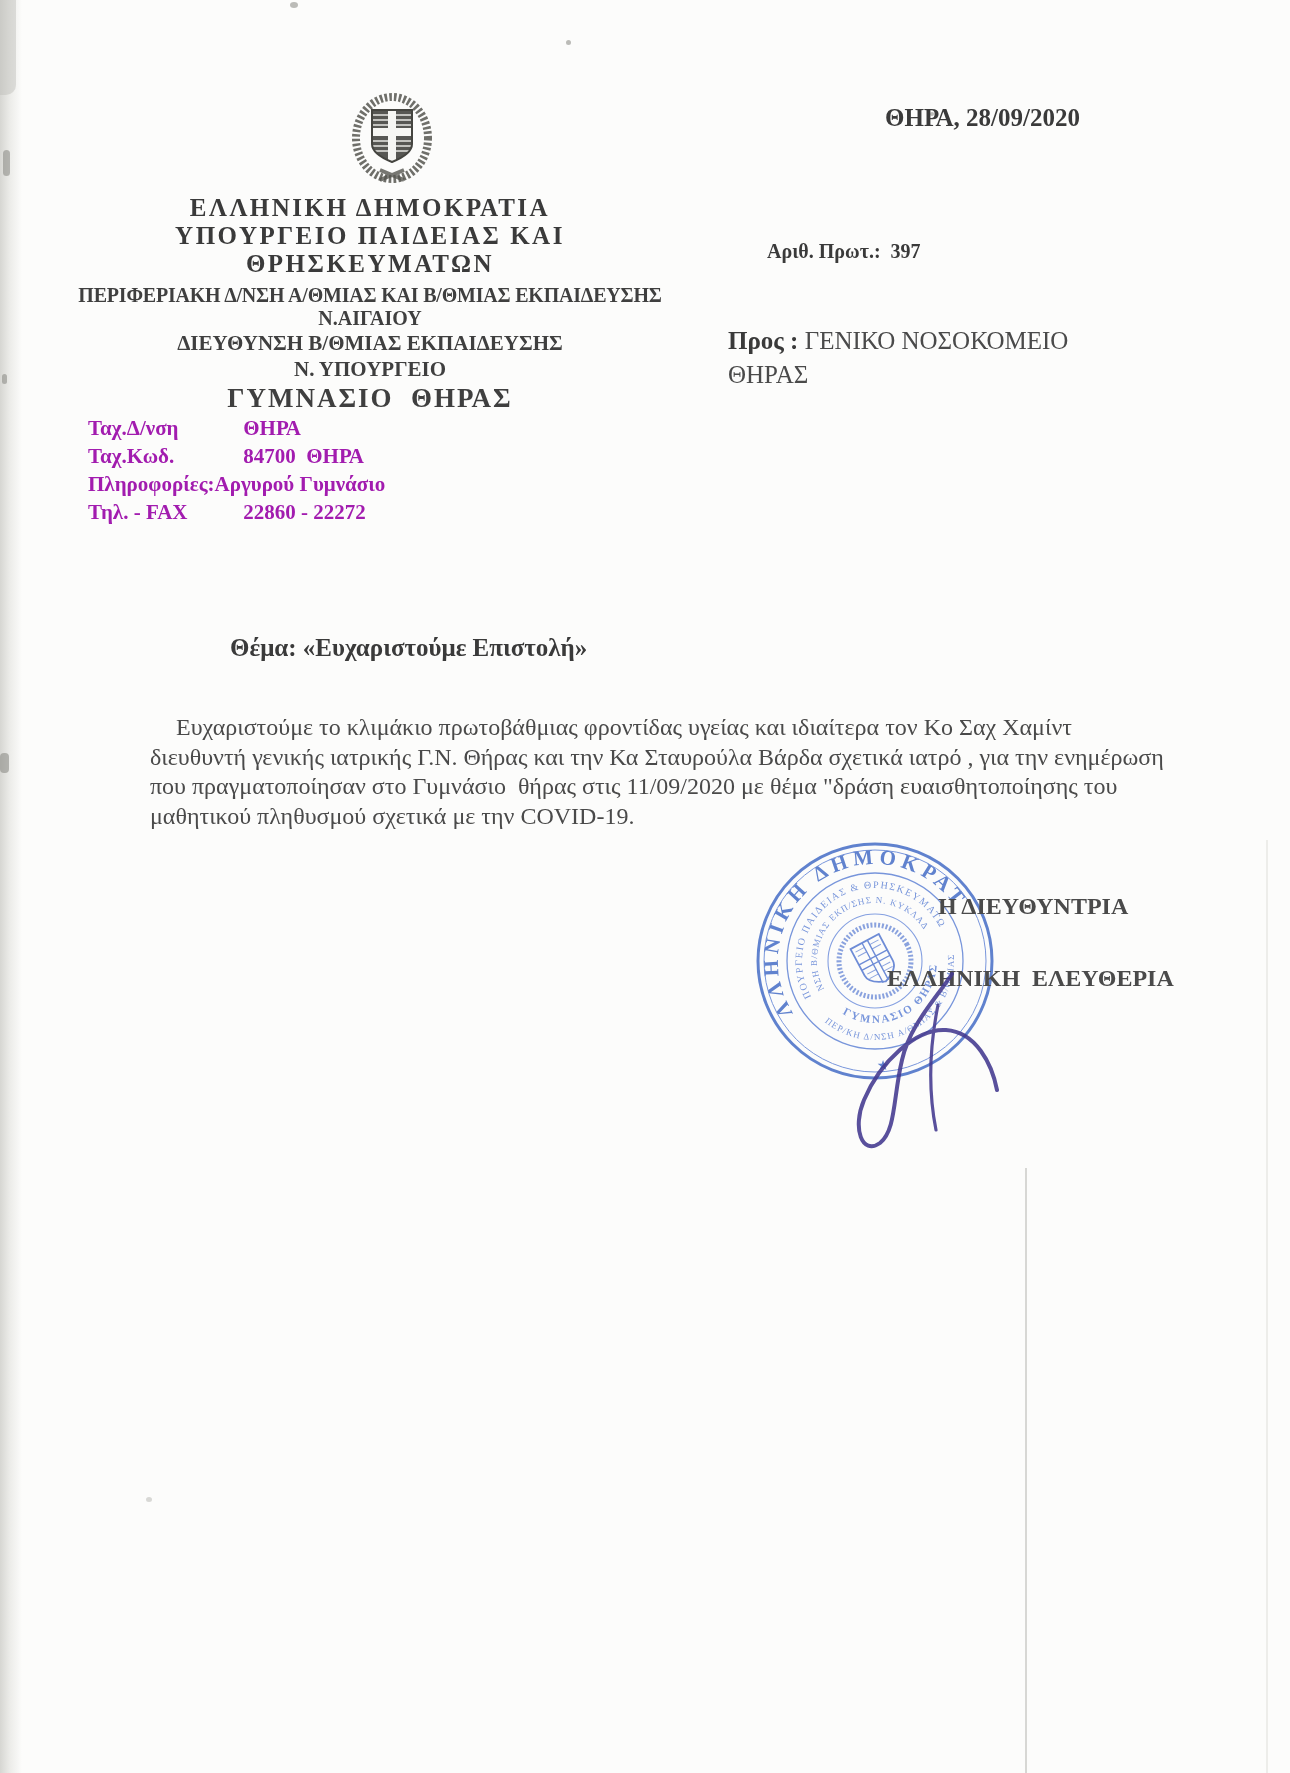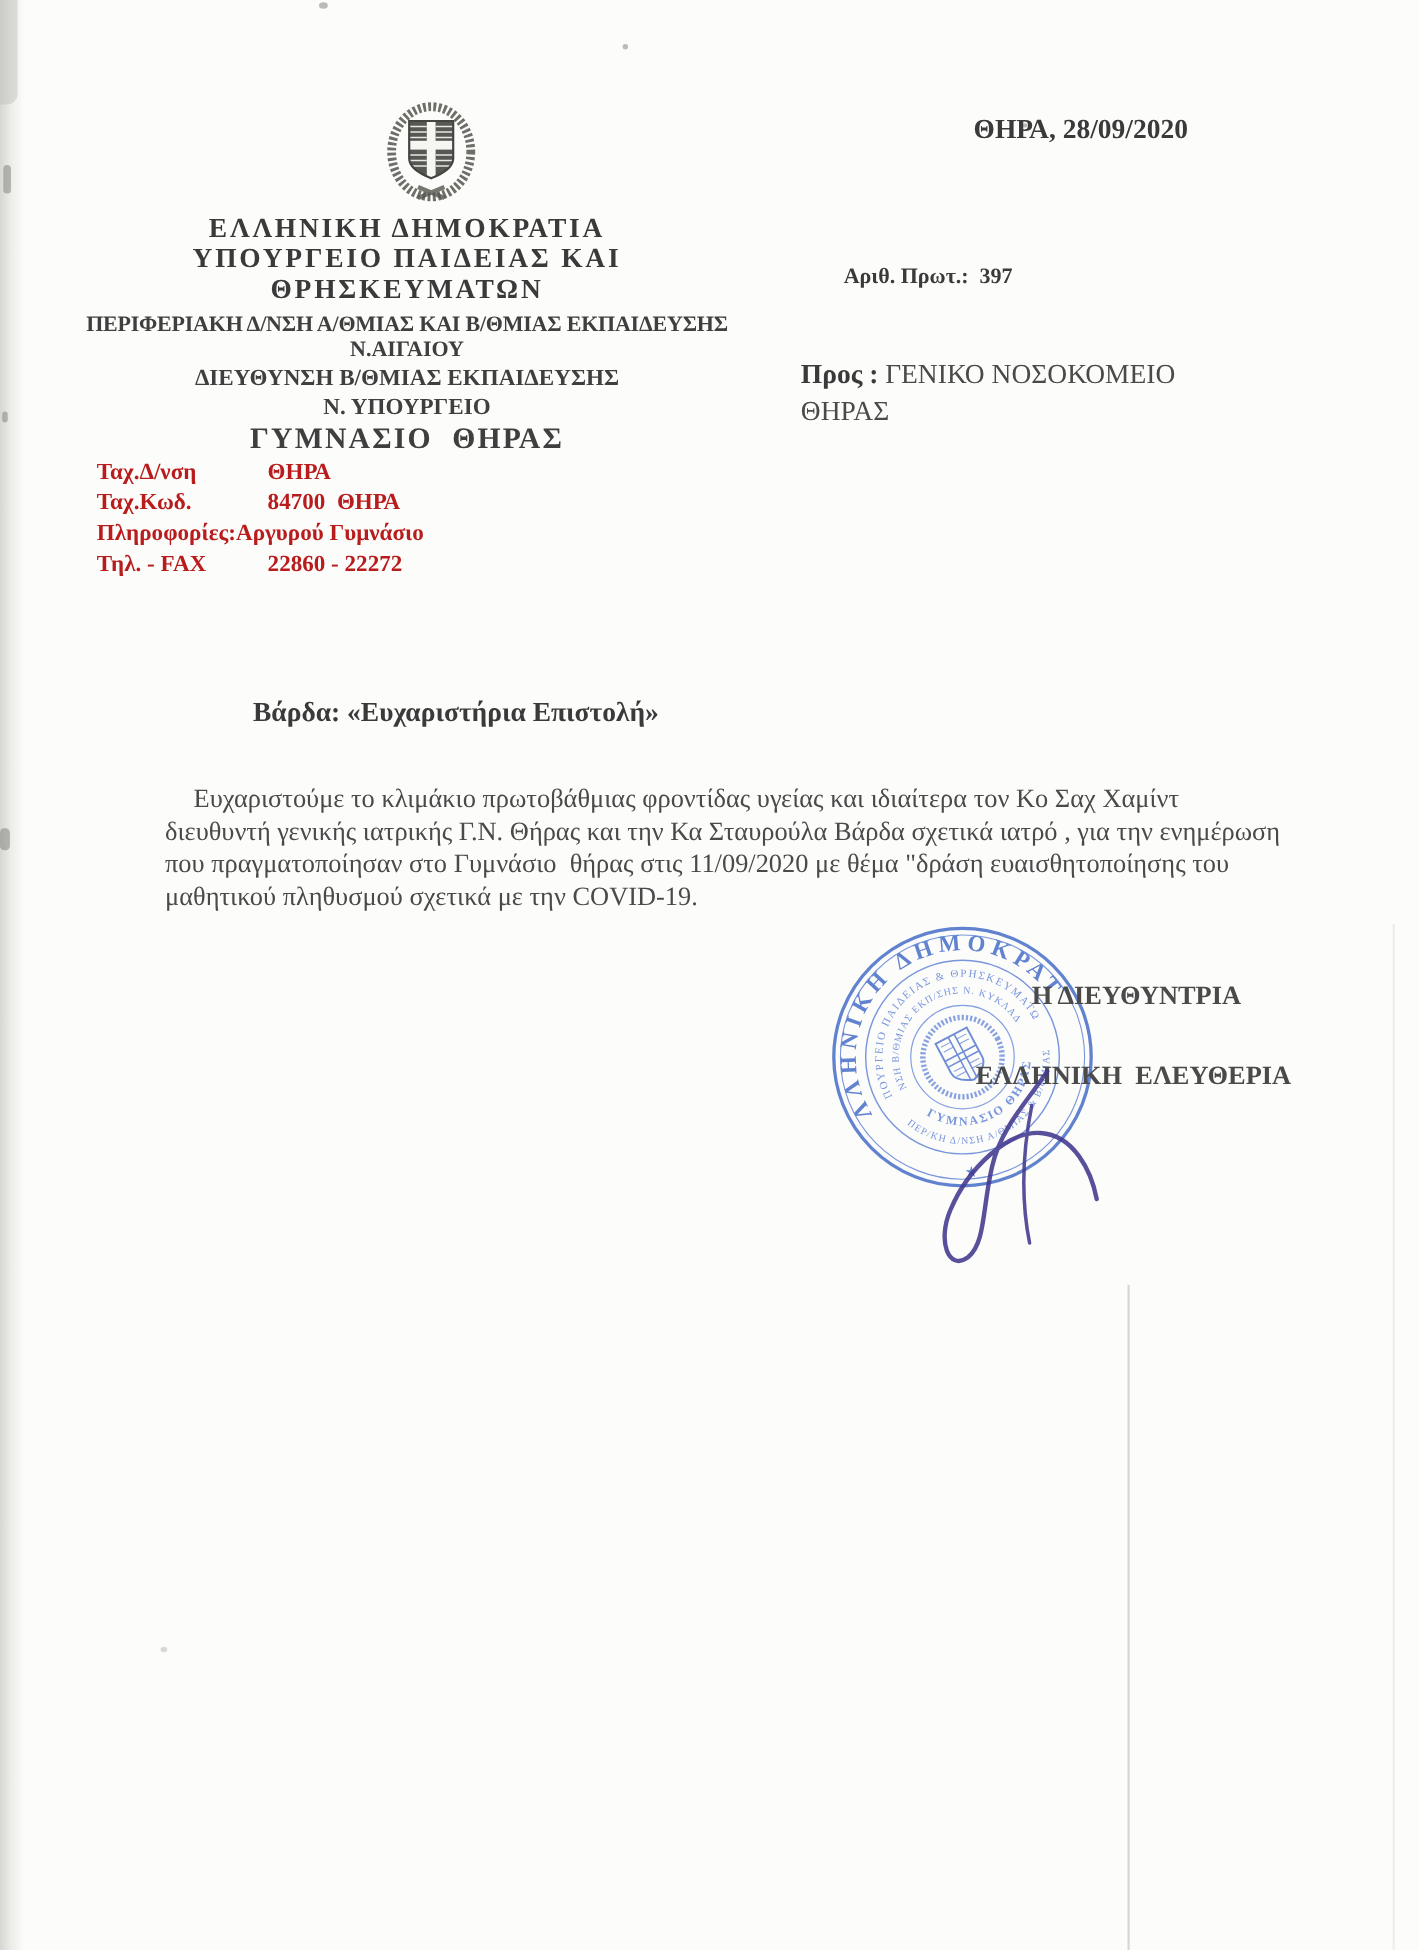--- a/index.html
+++ b/index.html
@@ -21,7 +21,7 @@
   .lh-l6{font-size:21px;font-weight:700;line-height:26px;}
   .lh-l8{font-size:27px;font-weight:700;line-height:31px;letter-spacing:2px;margin-top:1px;}
   
-  .contact{position:absolute;left:88px;top:414px;font-size:21px;font-weight:700;color:#b91c1c;}
+  .contact{position:absolute;left:88px;top:414px;font-size:21px;font-weight:700;color:#a21caf;}
   .contact .row{height:28px;line-height:28px;}
   .contact .lab{display:inline-block;width:150px;}
   .keep-sp{white-space:pre-wrap;}

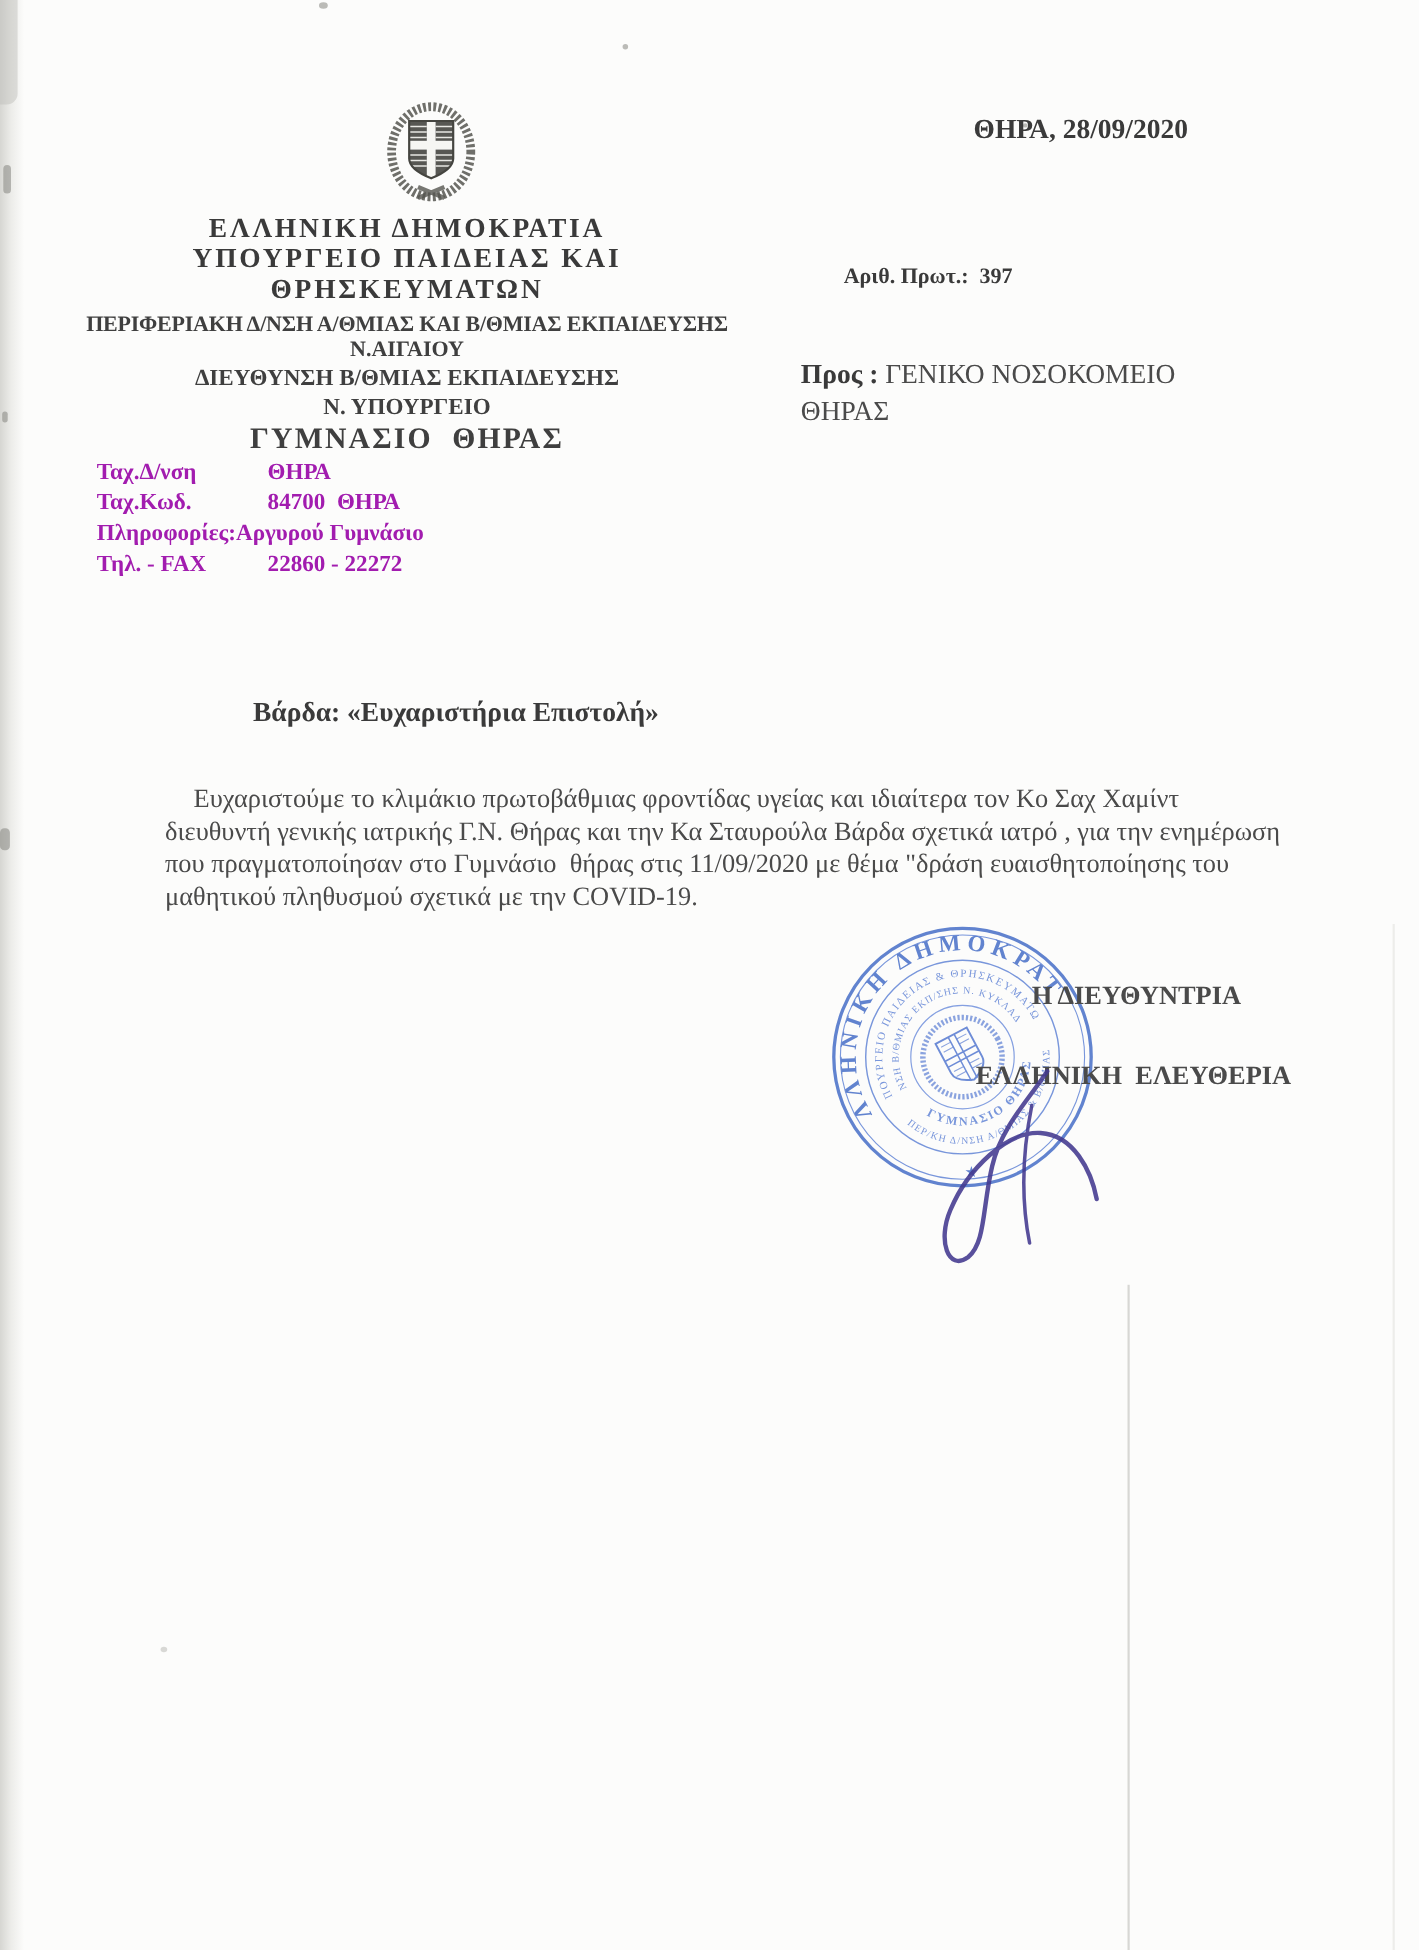--- a/index.html
+++ b/index.html
@@ -115,7 +115,7 @@
     <span>ΘΗΡΑΣ</span>
   </div>
 
-  <div class="subject">Βάρδα: «Ευχαριστήρια Επιστολή»</div>
+  <div class="subject">Θέμα: «Ευχαριστούμε Επιστολή»</div>
 
   <div class="bodytext">
     <div class="ln first">Ευχαριστούμε το κλιμάκιο πρωτοβάθμιας φροντίδας υγείας και ιδιαίτερα τον Κο Σαχ Χαμίντ</div>

